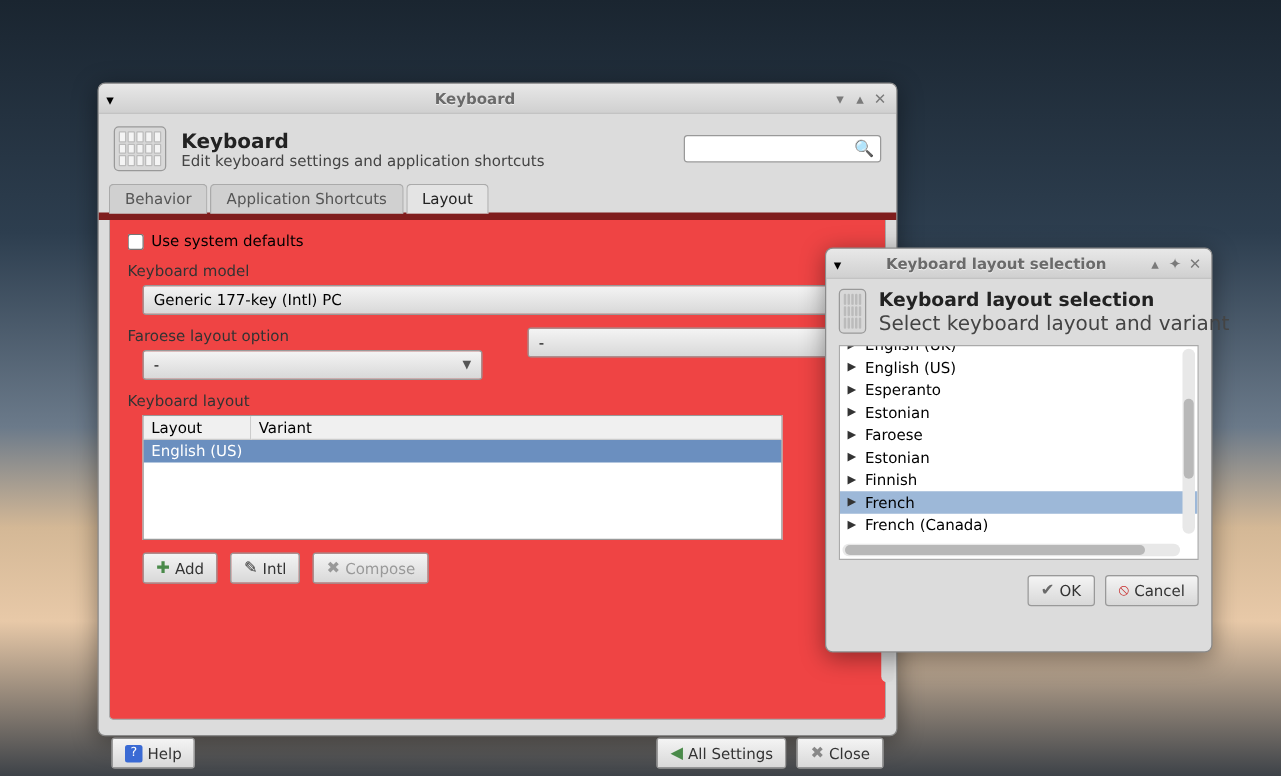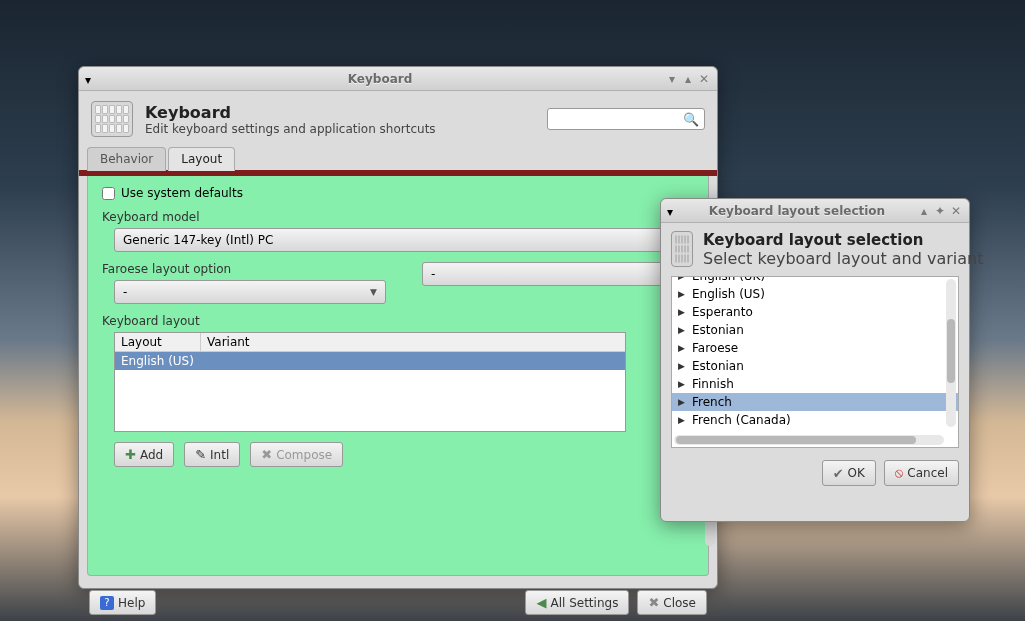--- a/index.html
+++ b/index.html
@@ -106,6 +106,7 @@
 
   <div class="tabs">
     <div class="tab"><span>Behavior</span></div>
+    <div class="tab">Application Shortcuts</div>
     <div class="tab active">Layout</div>
   </div>
 

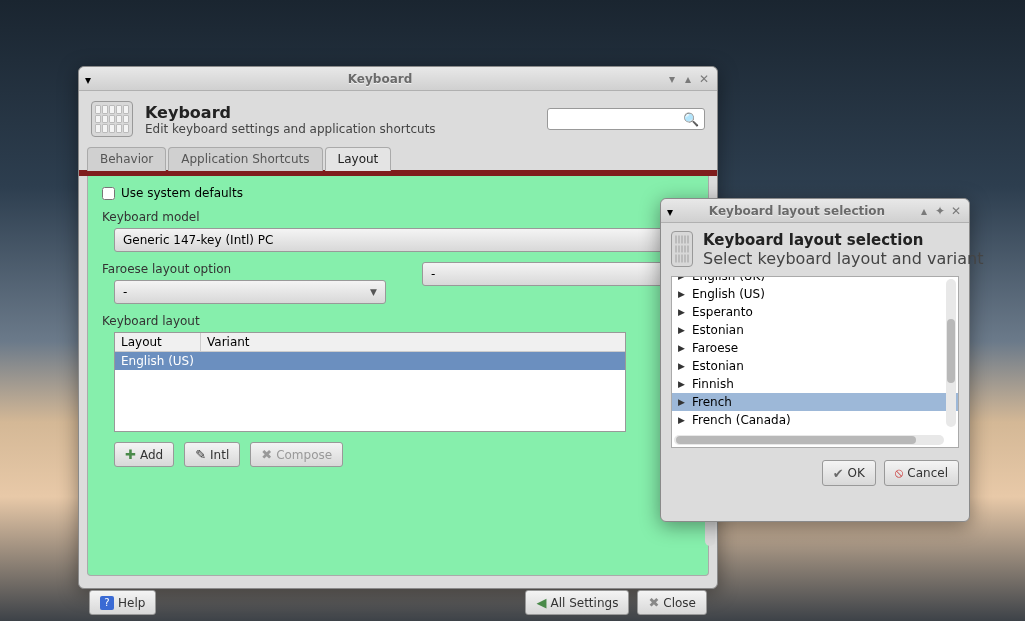--- a/index.html
+++ b/index.html
@@ -22,7 +22,7 @@
   .tabs { display: flex; padding: 0 8px; border-bottom: 6px solid #7f1d1d; }
   .tab { padding: 4px 12px; border: 1px solid #aaa; border-bottom: none; background: #d0d0d0; color: #555; border-radius: 4px 4px 0 0; margin-right: 2px; margin-bottom: -1px; cursor: pointer; }
   .tab.active { background: #e4e4e4; color: #222; border-bottom: 1px solid #e4e4e4; }
-  .pane { background: #86efac; margin: 0 8px 8px; border: 1px solid #aaa; border-top: none; padding: 10px 14px; height: 400px; position: relative; border-radius: 0 0 4px 4px; }
+  .pane { background: #ef4444; margin: 0 8px 8px; border: 1px solid #aaa; border-top: none; padding: 10px 14px; height: 400px; position: relative; border-radius: 0 0 4px 4px; }
   .row { margin-bottom: 10px; }
   .checkbox { display: flex; align-items: center; gap: 6px; }
   .checkbox input { width: 13px; height: 13px; }

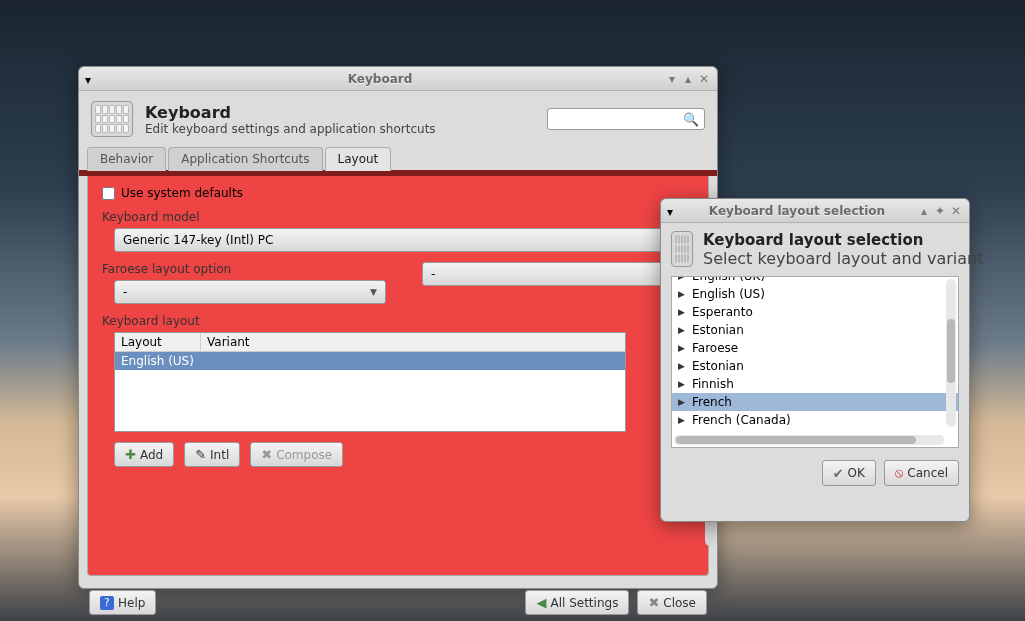--- a/index.html
+++ b/index.html
@@ -118,7 +118,7 @@
     <div class="row">
       <span class="label">Keyboard model</span>
       <div class="combo" style="margin-left:12px;">
-        <span>Generic 147-key (Intl) PC</span>
+        <span>Generic 177-key (Intl) PC</span>
         <span class="arrow">▼</span>
       </div>
     </div>

